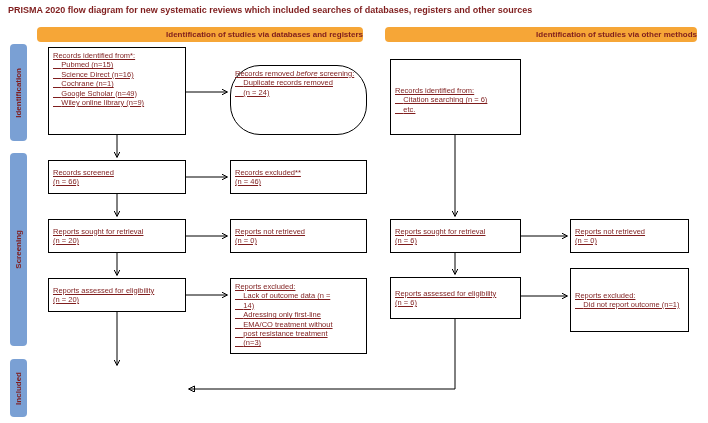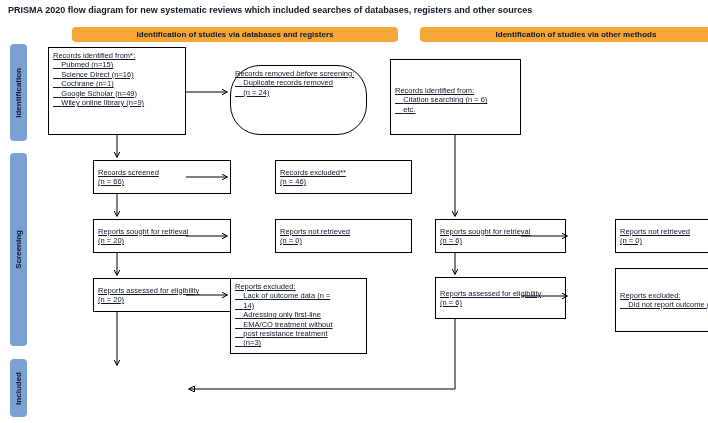--- a/index.html
+++ b/index.html
@@ -9,7 +9,7 @@
   html,body{margin:0;padding:0;background:#ffffff;}
   .canvas{
     position:relative;width:708px;height:423px;background:#ffffff;
-    font-family:"Liberation Sans", sans-serif;color:#0f172a;overflow:hidden;
+    font-family:"Liberation Sans", sans-serif;color:#7f1d1d;overflow:hidden;
   }
   .title{
     position:absolute;left:8px;top:5px;width:690px;

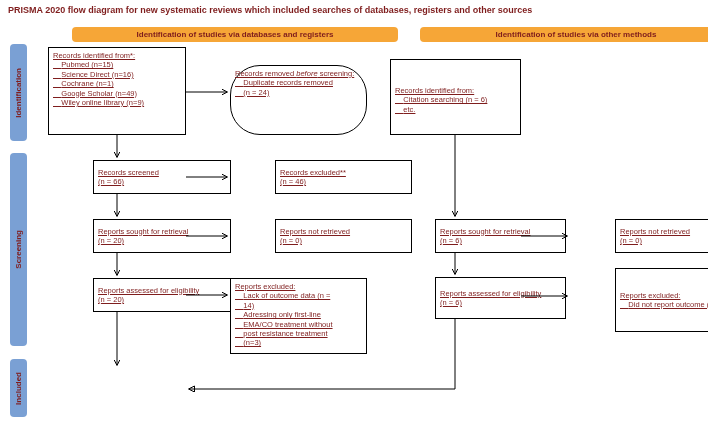--- a/index.html
+++ b/index.html
@@ -17,8 +17,8 @@
   }
   .band{
     position:absolute;height:15px;background:var(--header-bg);
-    border-radius:4px;display:flex;align-items:center;justify-content:center;
-    font-size:8px;font-weight:bold;margin-left:35px;
+    border-radius:4px;display:flex;align-items:center;justify-content:flex-end;
+    font-size:8px;font-weight:bold;
   }
   .side{
     position:absolute;left:10px;width:17px;background:var(--sidebar-bg);

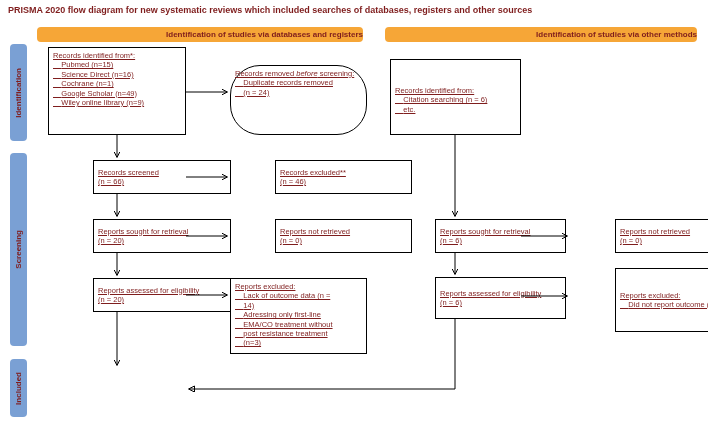--- a/index.html
+++ b/index.html
@@ -33,7 +33,7 @@
     font-size:7.5px;line-height:1.25;padding:3px 4px;
     white-space:pre-wrap;box-sizing:border-box;text-decoration:underline;
   }
-  .vcenter{display:flex;align-items:center;margin-left:45px;}
+  .vcenter{display:flex;align-items:center;}
   .it{font-style:italic;}
   svg.arrows{position:absolute;left:0;top:0;pointer-events:none;}
   svg.arrows path{stroke:#000;stroke-width:1;fill:none;}

